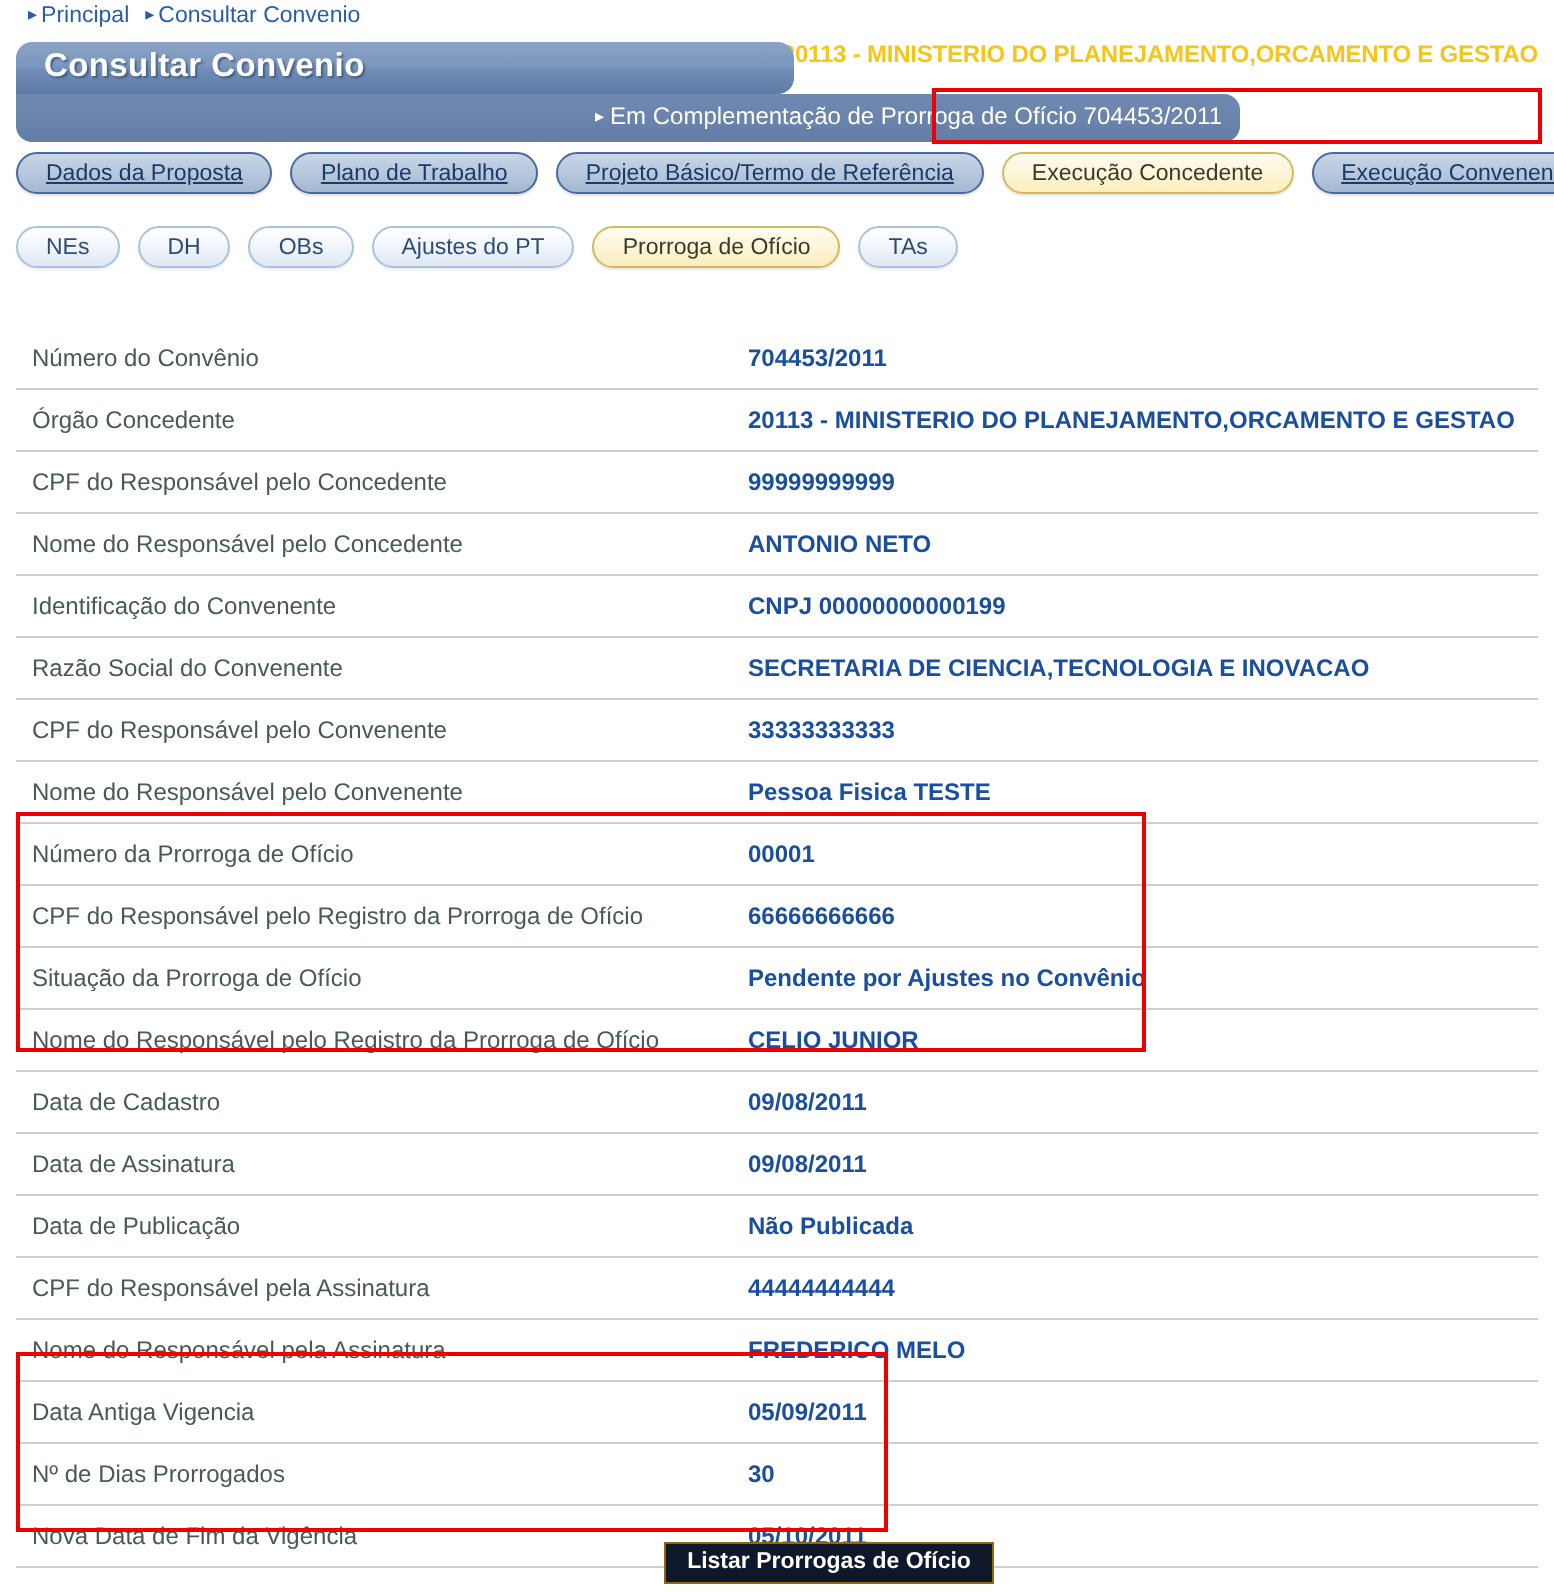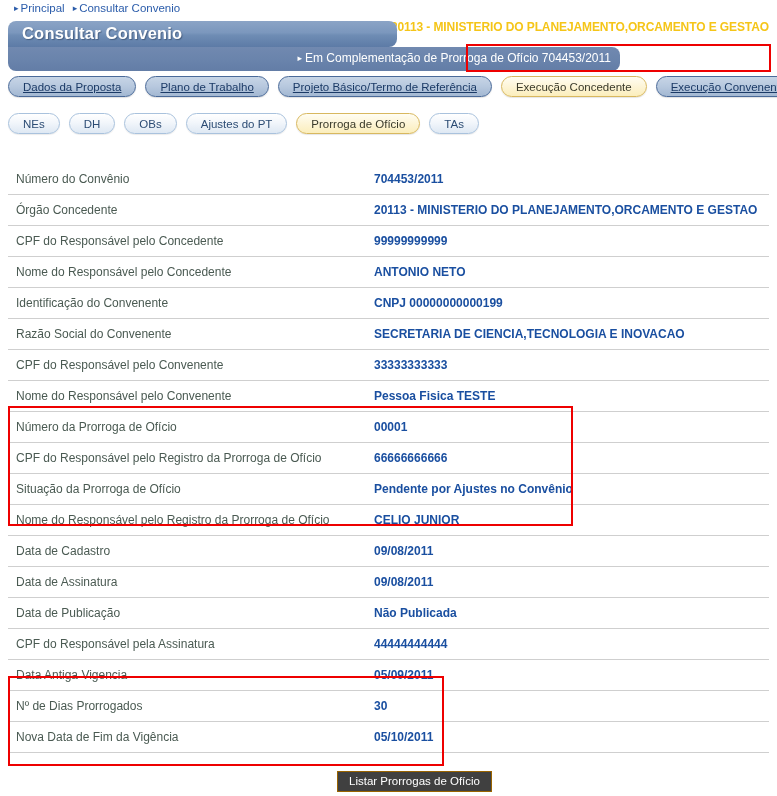--- a/index.html
+++ b/index.html
@@ -298,6 +298,10 @@
         <td class="value">44444444444</td>
       </tr>
       <tr>
+        <td class="label">Nome do Responsável pela Assinatura</td>
+        <td class="value">FREDERICO MELO</td>
+      </tr>
+      <tr>
         <td class="label">Data Antiga Vigencia</td>
         <td class="value">05/09/2011</td>
       </tr>

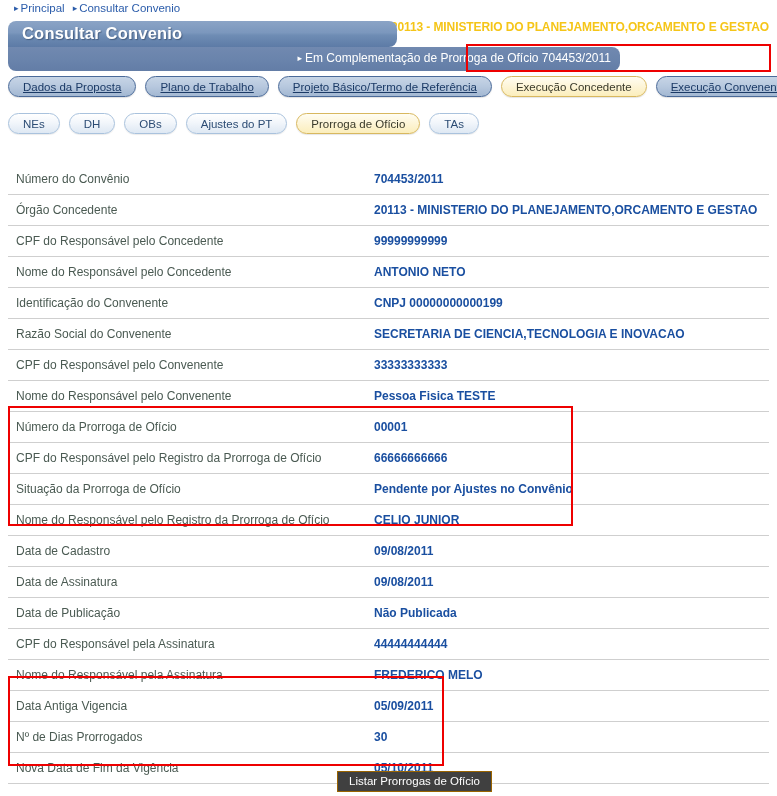--- a/index.html
+++ b/index.html
@@ -195,11 +195,11 @@
   }
   .btn-orange {
     display: inline-block;
-    background: #404040;
+    background: #0f172a;
     border: 1px solid #9a6400;
     color: #ffffff;
     font-size: 11.5px;
-    font-weight: normal;
+    font-weight: bold;
     padding: 3px 11px 4px 11px;
     cursor: pointer;
     margin-left: 52px;

